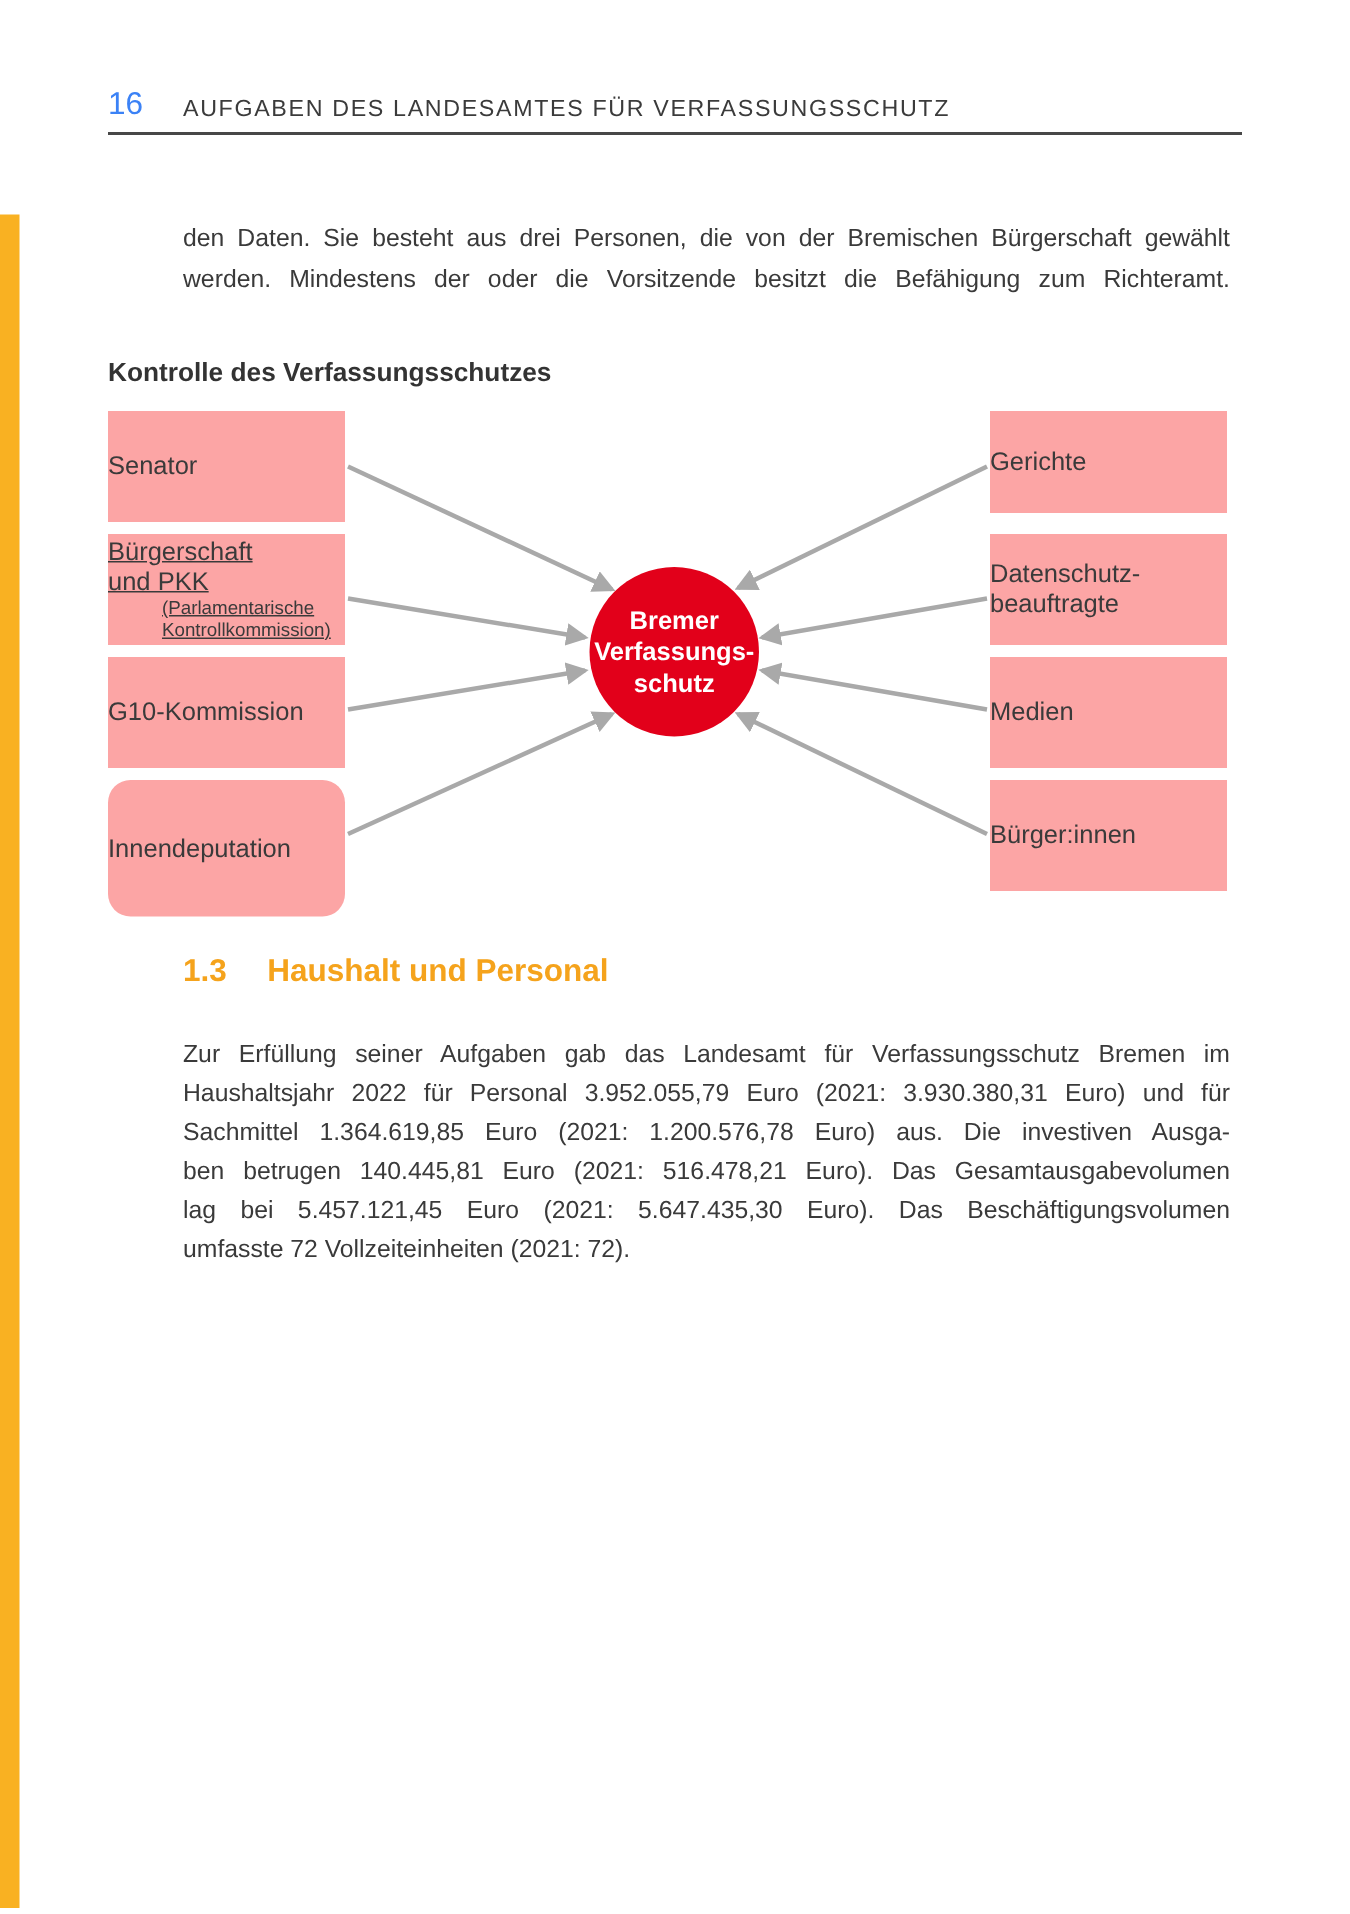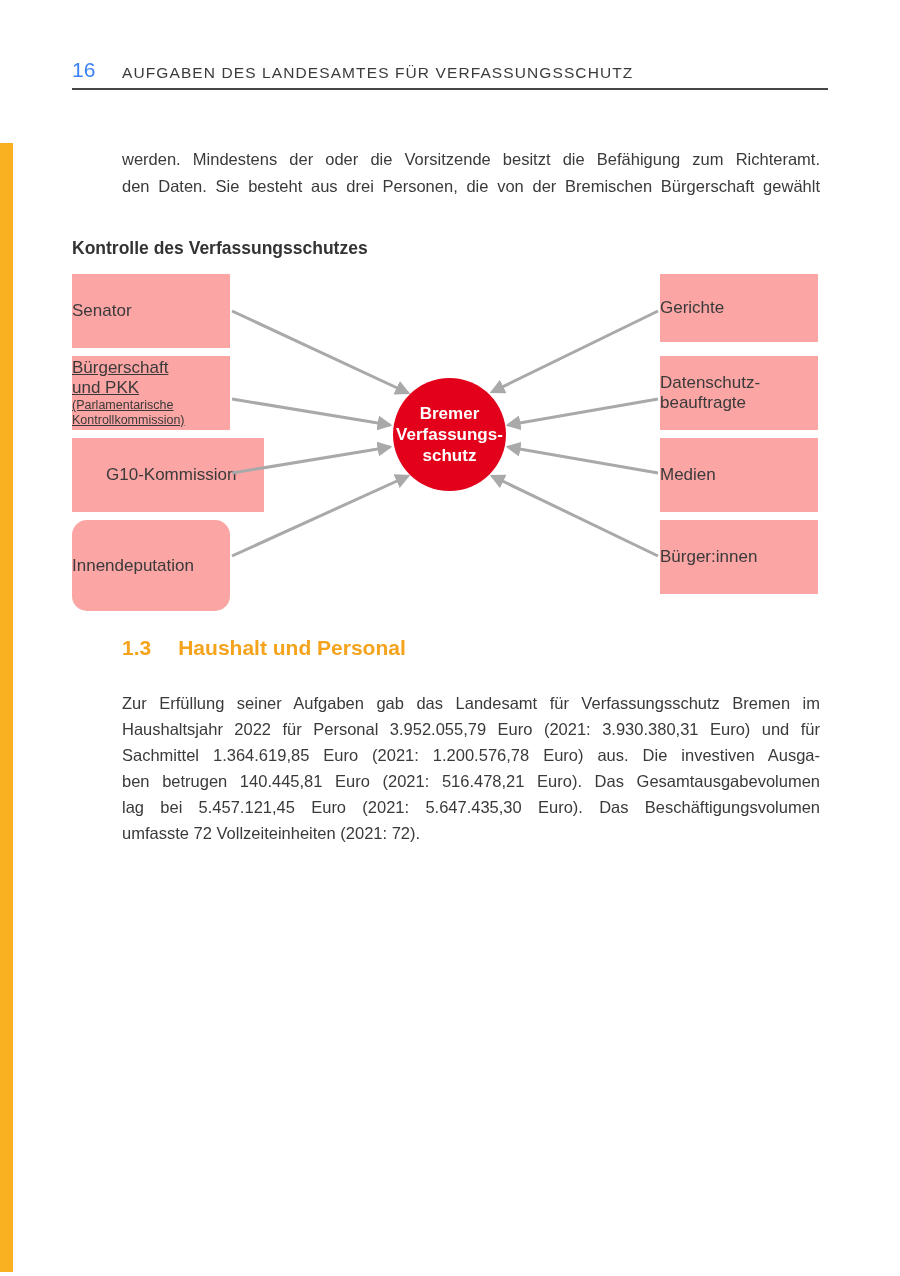--- a/index.html
+++ b/index.html
@@ -54,8 +54,8 @@
   <div class="header-rule"></div>
 
   <div class="intro">
+    <div class="jline">den Daten. Sie besteht aus drei Personen, die von der Bremischen Bürgerschaft gewählt</div>
     <div class="jline">werden. Mindestens der oder die Vorsitzende besitzt die Befähigung zum Richteramt.</div>
-    <div class="jline">den Daten. Sie besteht aus drei Personen, die von der Bremischen Bürgerschaft gewählt</div>
   </div>
 
   <div class="diagram-heading">Kontrolle des Verfassungsschutzes</div>

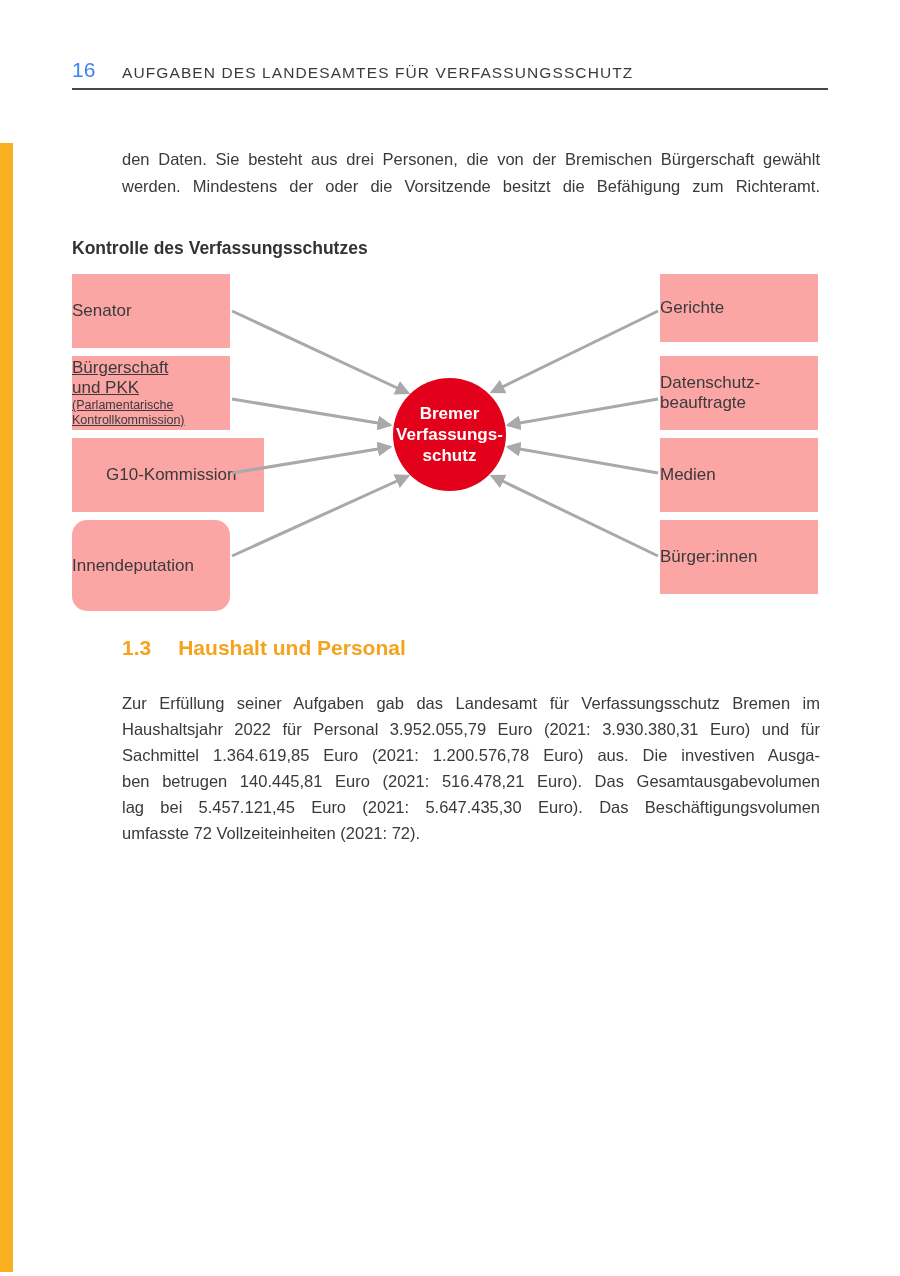--- a/index.html
+++ b/index.html
@@ -21,7 +21,7 @@
   .diagram-heading{position:absolute;left:72px;top:238px;font-size:17.5px;font-weight:bold;color:#333333;}
   .dbox{position:absolute;width:158px;background:#fca5a5;display:flex;flex-direction:column;
         align-items:flex-start;justify-content:center;text-align:center;font-size:17px;color:#3a3a3a;}
-  .dbox .sub{font-size:12.5px;line-height:15px;}
+  .dbox .sub{font-size:12.5px;line-height:15px;margin-left:36px;}
   .dbox .main{line-height:20px;}
   .lb1{left:72px;top:274px;height:74px;}
   .lb2{left:72px;top:356px;height:74px;text-decoration:underline;}

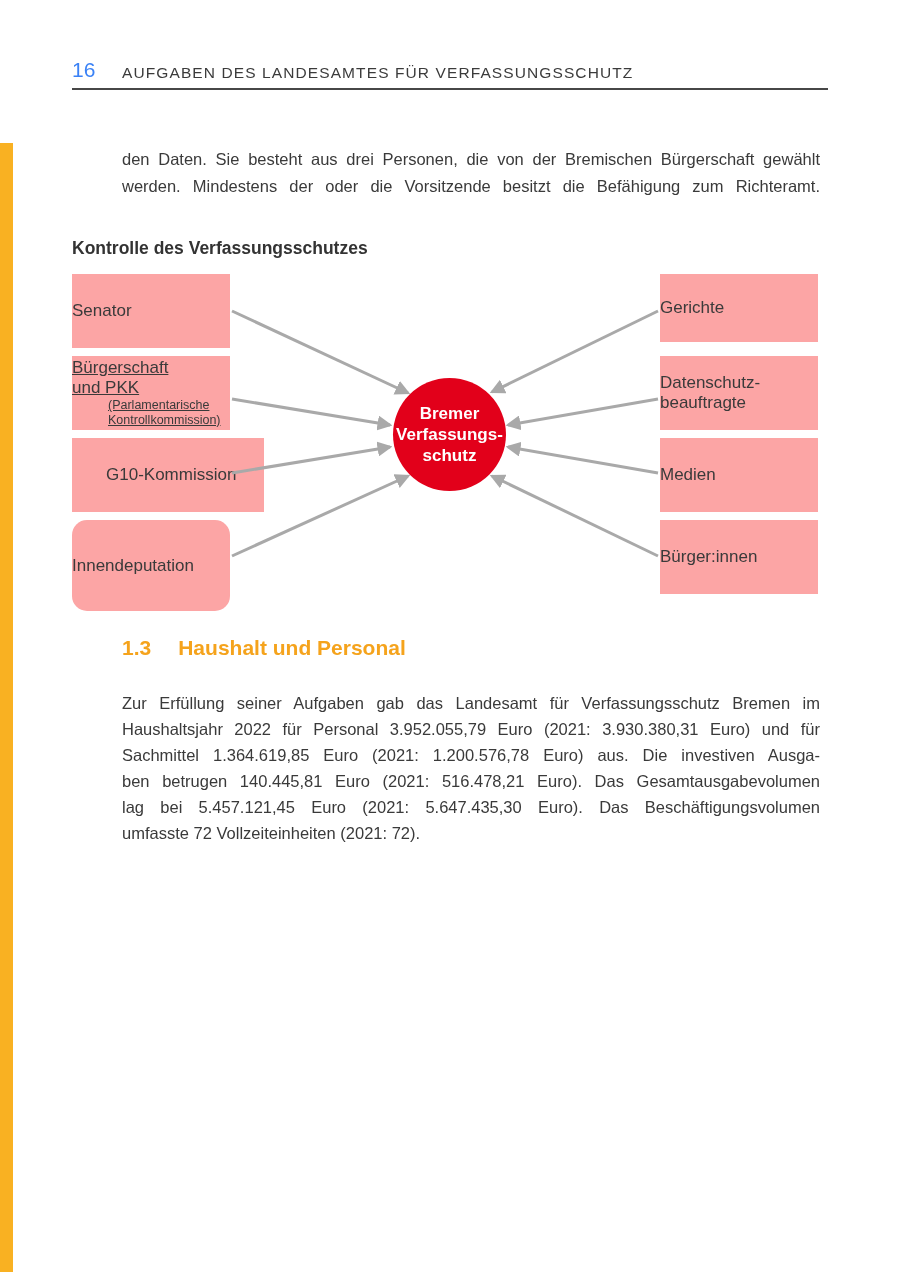--- a/index.html
+++ b/index.html
@@ -25,7 +25,7 @@
   .dbox .main{line-height:20px;}
   .lb1{left:72px;top:274px;height:74px;}
   .lb2{left:72px;top:356px;height:74px;text-decoration:underline;}
-  .lb3{left:72px;top:438px;height:74px;padding-left:34px;}
+  .lb3{left:72px;top:438px;height:74px;}
   .lb4{left:72px;top:520px;height:91px;border-radius:15px;}
   .rb1{left:660px;top:274px;height:68px;}
   .rb2{left:660px;top:356px;height:74px;}

